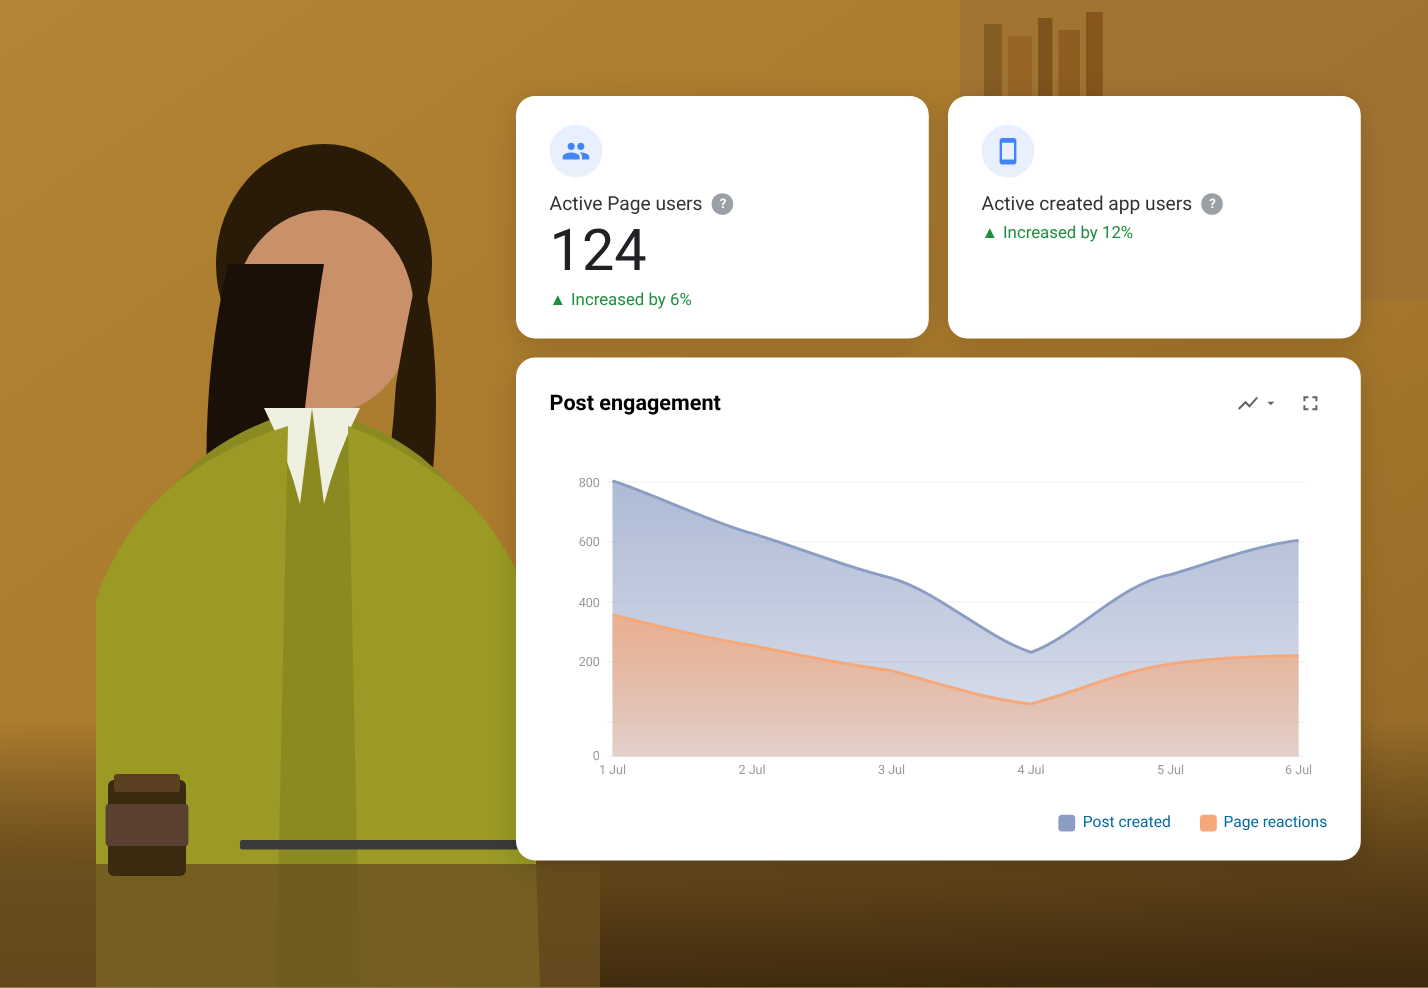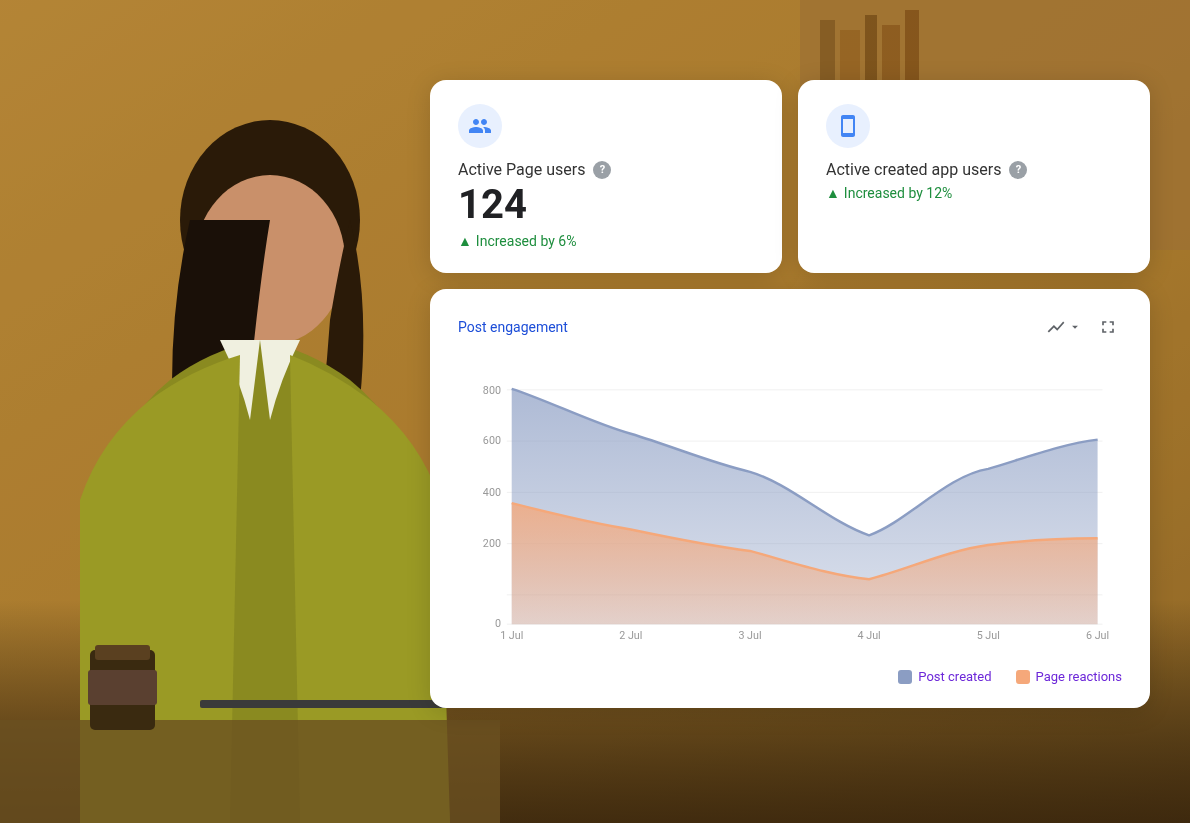--- a/index.html
+++ b/index.html
@@ -36,7 +36,7 @@
       position: absolute;
       top: 80px;
       left: 430px;
-      right: 40px;
+      right: 56px;
       z-index: 10;
       display: flex;
       flex-direction: column;

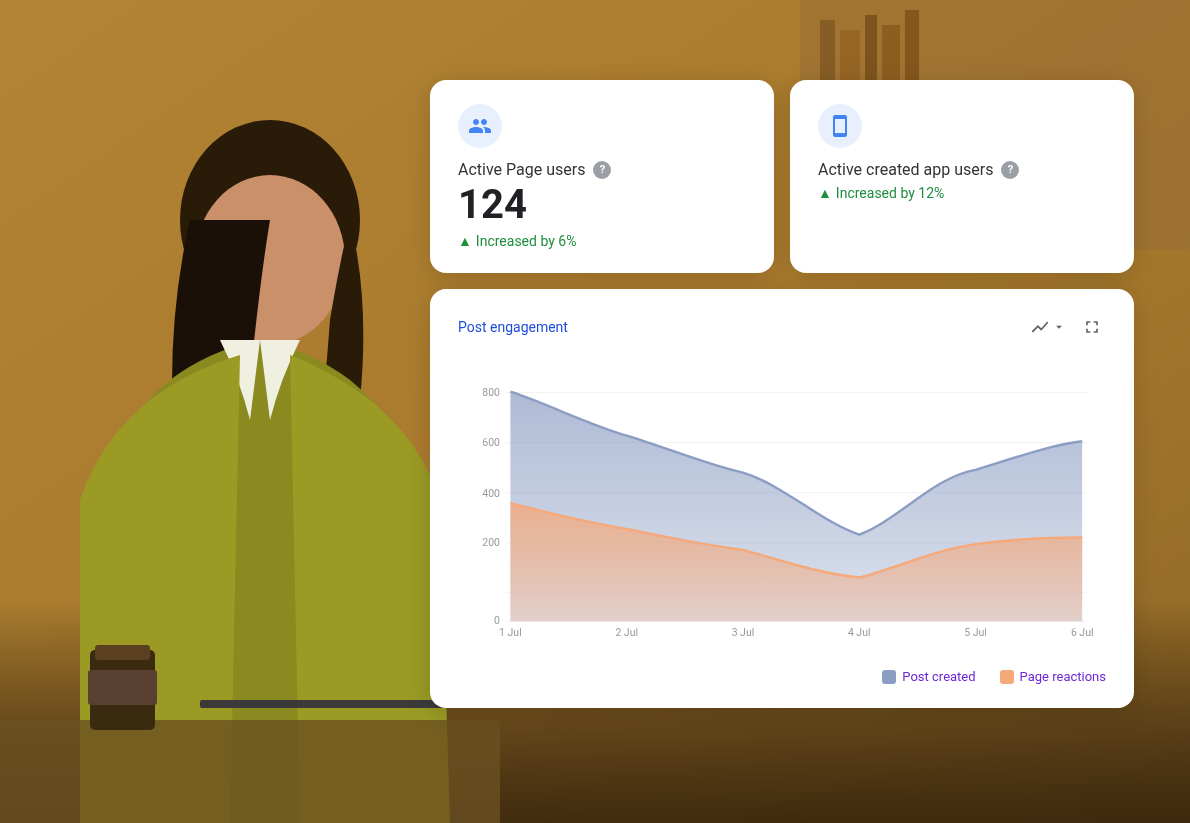--- a/index.html
+++ b/index.html
@@ -100,8 +100,8 @@
     }
 
     .card-value {
-      font-size: 40px;
-      font-weight: 700;
+      font-size: 48px;
+      font-weight: 400;
       color: #202124;
       line-height: 1;
       margin-bottom: 8px;

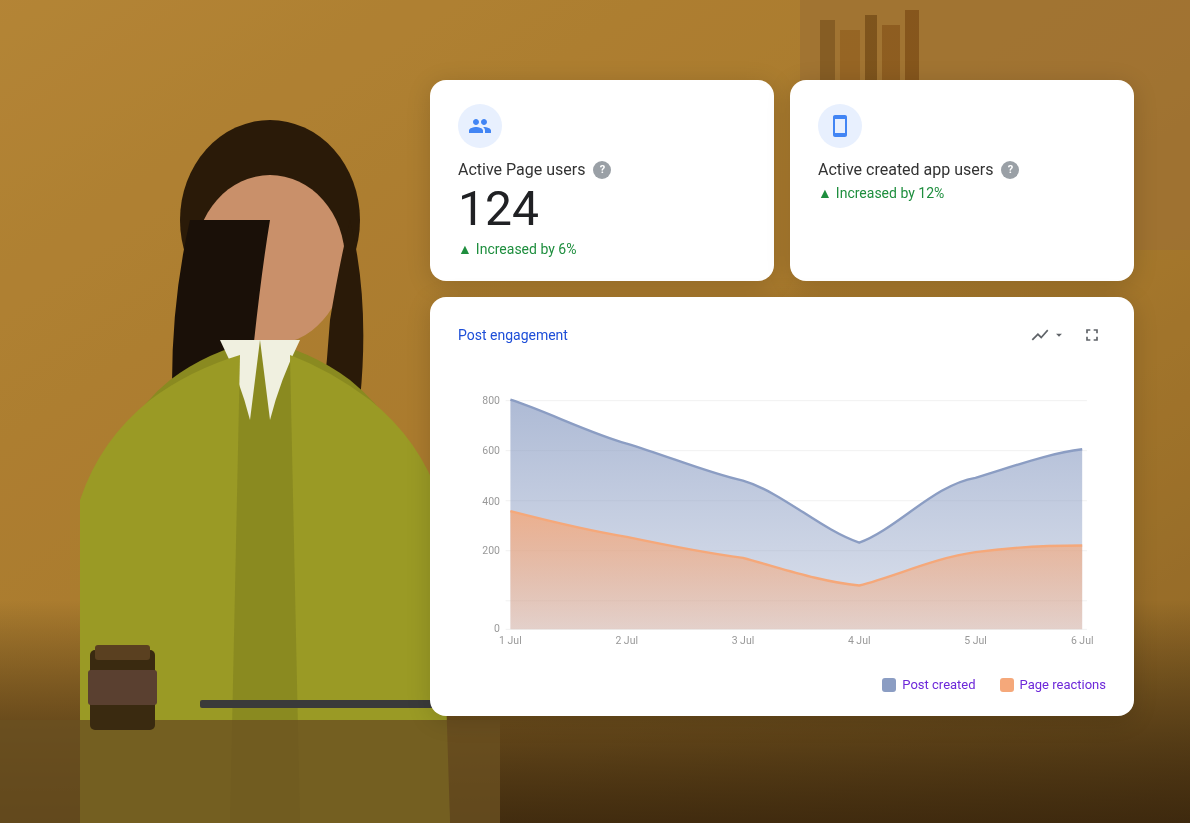--- a/index.html
+++ b/index.html
@@ -136,9 +136,9 @@
     }
 
     .chart-title {
-      font-size: 14px;
-      font-weight: 400;
-      color: #1d4ed8;
+      font-size: 18px;
+      font-weight: 700;
+      color: #000000;
     }
 
     .chart-controls {

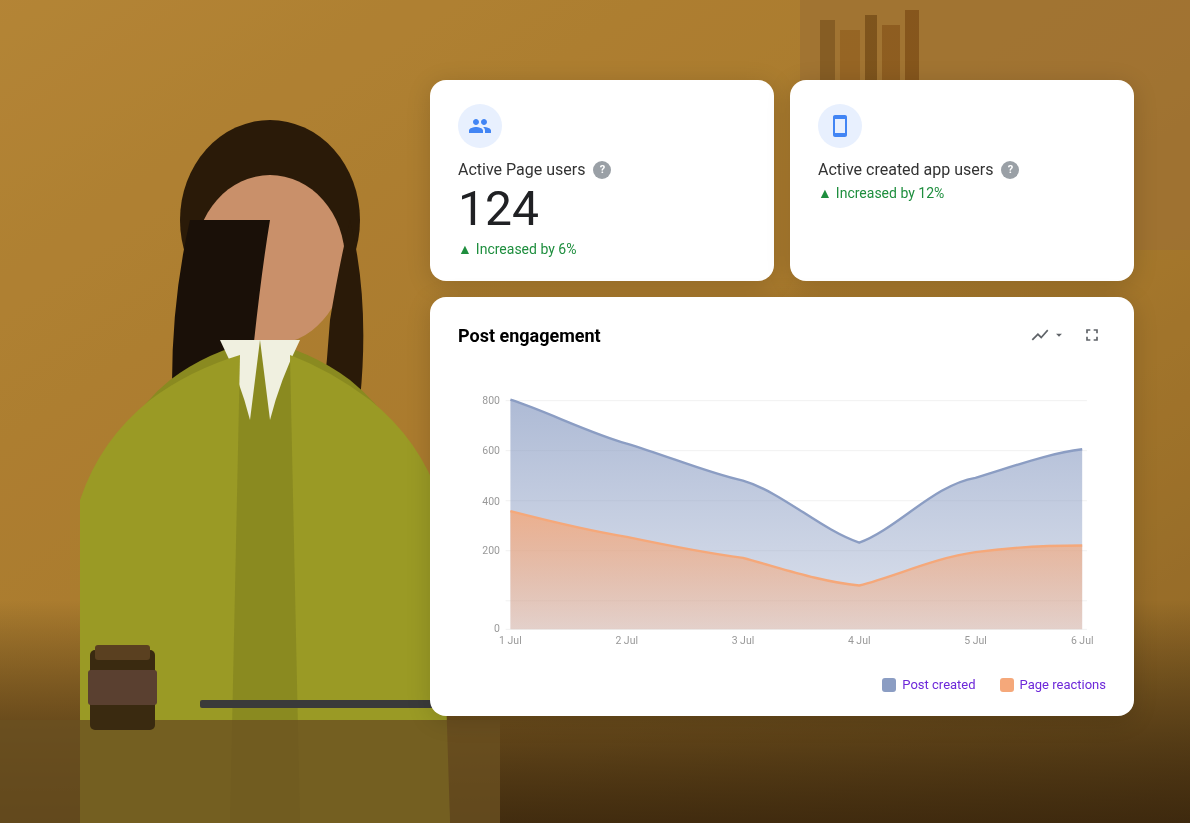--- a/index.html
+++ b/index.html
@@ -183,7 +183,7 @@
       align-items: center;
       gap: 6px;
       font-size: 13px;
-      color: #6d28d9;
+      color: #0369a1;
     }
 
     .legend-dot {

